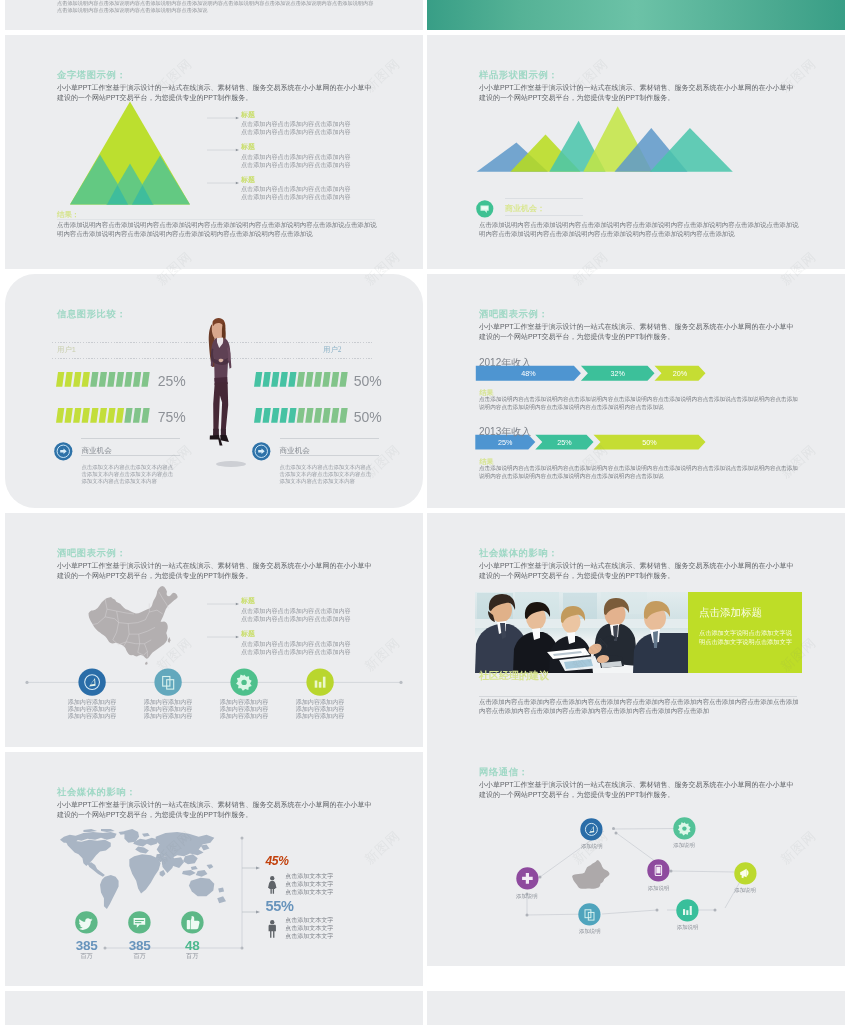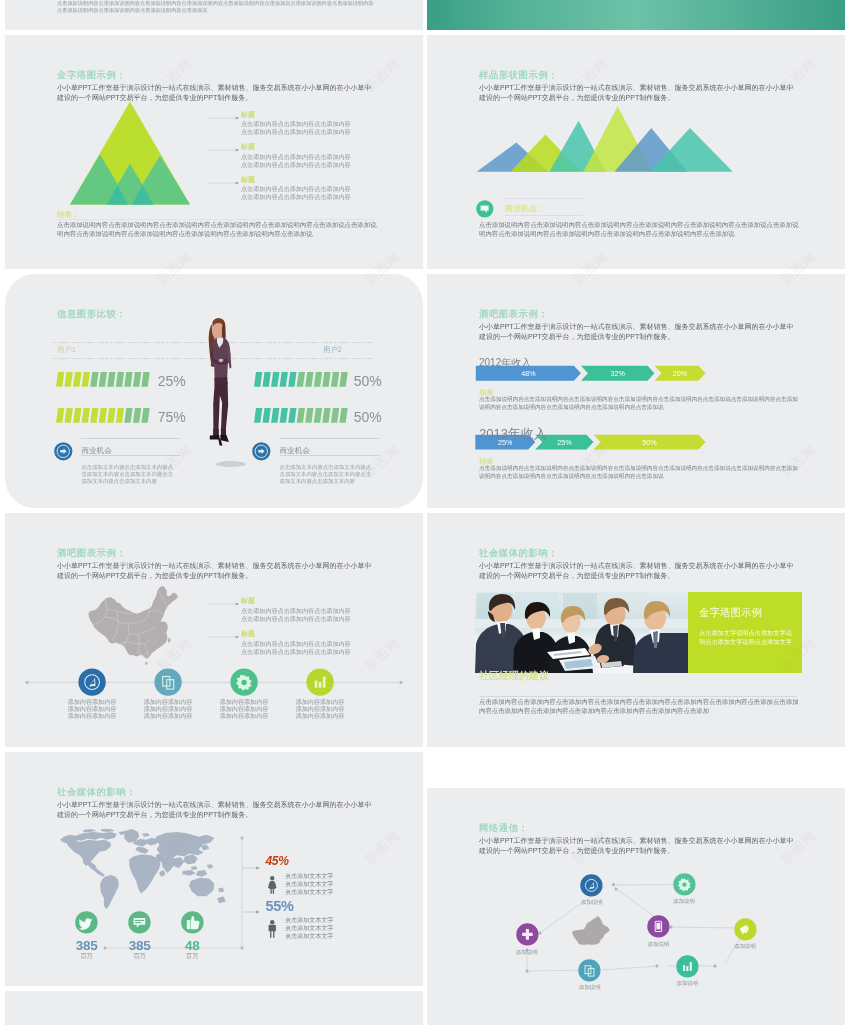--- a/index.html
+++ b/index.html
@@ -238,7 +238,7 @@
     <div class="res-l" style="left:52.5px;top:113.5px;font-size:7px;">结果</div>
     <div class="res-t" style="left:52px;top:122px;width:322px;font-size:5.6px;line-height:7.9px;">点击添加说明内容点击添加说明内容点击添加说明内容点击添加说明内容点击添加说明内容点击添加说点击添加说明内容点击添加说明内容点击添加说明内容点击添加说明内容点击添加说明内容点击添加说</div>
 
-    <div style="position:absolute;left:52px;top:150.5px;font-size:13px;color:#7d828a;">2013年收入</div>
+    <div style="position:absolute;left:52px;top:150.5px;font-size:10px;color:#7d828a;">2013年收入</div>
     <div class="res-l" style="left:52.5px;top:182.5px;font-size:7px;">结果</div>
     <div class="res-t" style="left:52px;top:191px;width:322px;font-size:5.6px;line-height:7.9px;">点击添加说明内容点击添加说明内容点击添加说明内容点击添加说明内容点击添加说明内容点击添加说点击添加说明内容点击添加说明内容点击添加说明内容点击添加说明内容点击添加说明内容点击添加说</div>
   </div>

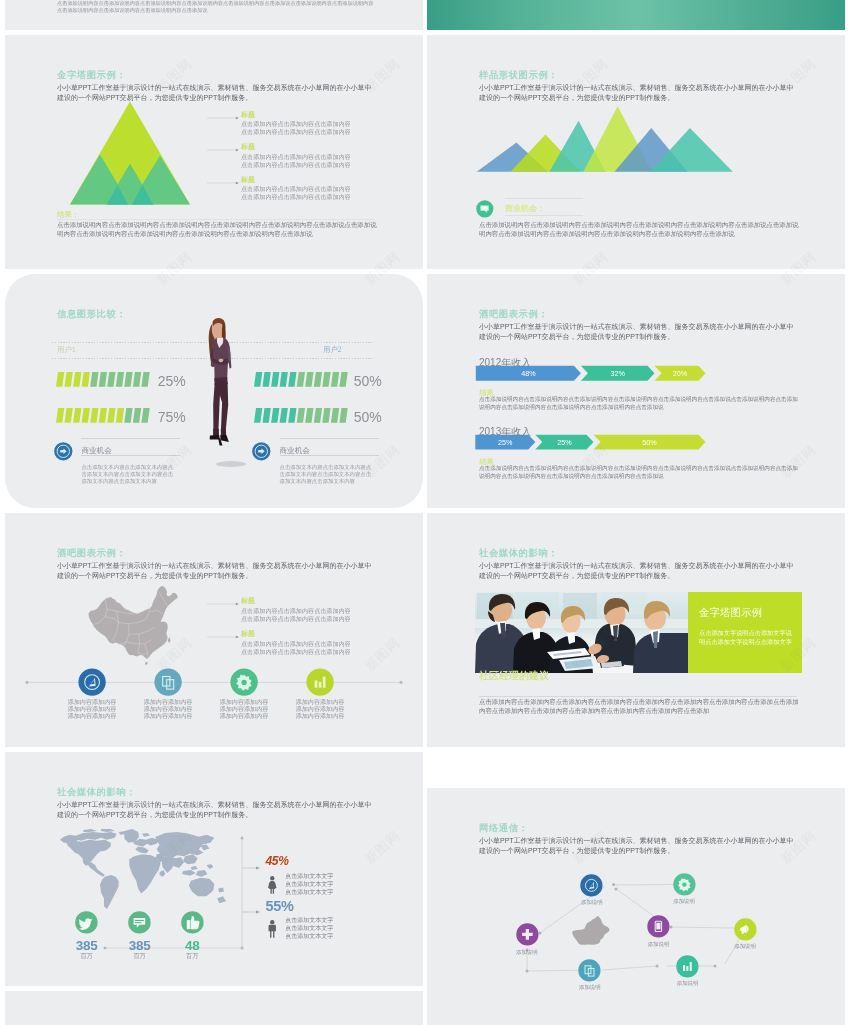--- a/index.html
+++ b/index.html
@@ -386,7 +386,7 @@
       </g>
     </svg>
     <div style="position:absolute;left:261px;top:79px;width:114px;height:81px;background:#bedd27;"></div>
-    <div style="position:absolute;left:272px;top:93px;font-size:10.5px;color:#fbfde8;white-space:nowrap;">金字塔图示例</div>
+    <div style="position:absolute;left:272px;top:93px;font-size:10.5px;color:#fbfde8;white-space:nowrap;">点击添加标题</div>
     <div style="position:absolute;left:272px;top:115px;width:96px;font-size:6.2px;line-height:9px;color:#fbfde8;">点击添加文字说明点击添加文字说明点击添加文字说明点击添加文字</div>
 
     <div class="res-l" style="left:52px;top:156px;font-size:10px;color:#d7e48f;">社区经理的建议</div>

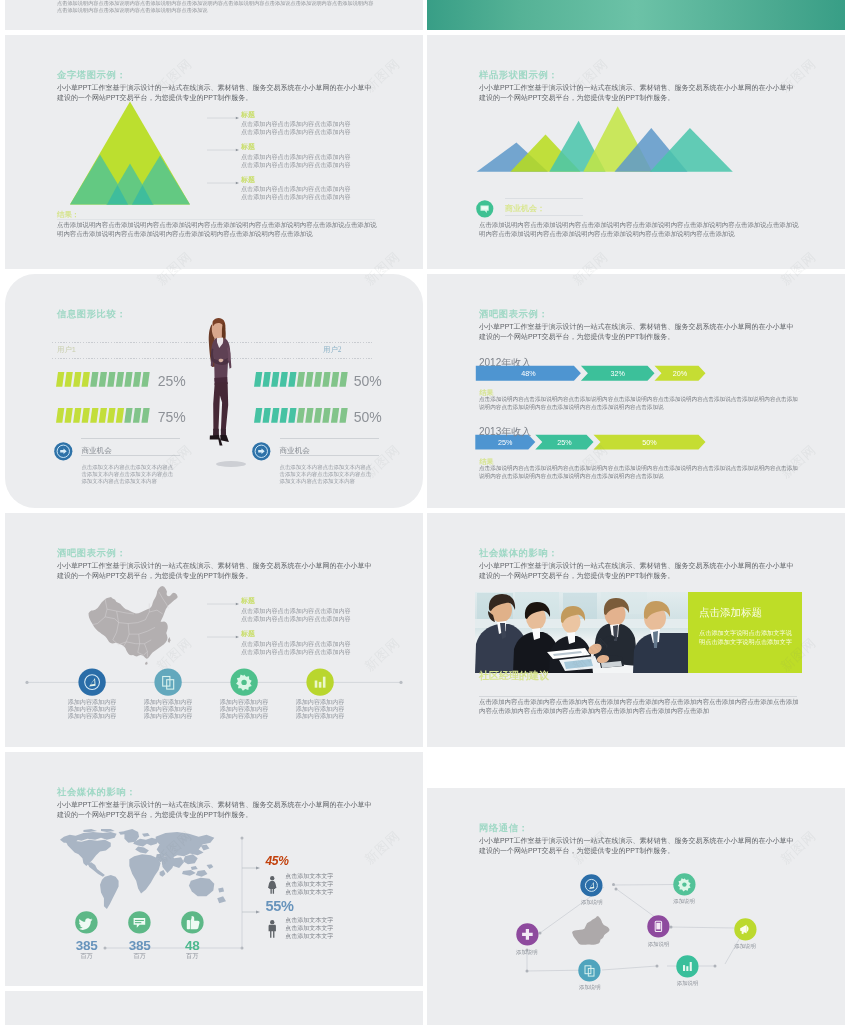--- a/index.html
+++ b/index.html
@@ -493,7 +493,7 @@
     <div style="position:absolute;left:167.2px;top:186px;width:40px;text-align:center;font-size:13.5px;font-weight:700;color:#4fb98f;letter-spacing:-0.3px;">48</div>
     <div style="position:absolute;left:167.2px;top:200px;width:40px;text-align:center;font-size:6.2px;color:#8b9099;">百万</div>
   </div>
-  <div class="slide cr" style="top:788px;">
+  <div class="slide cr" style="top:732px;">
     <div class="s-title" style="left:52px;top:33.5px;">网络通信：</div>
     <div class="s-body" style="left:52px;top:48px;">小小草PPT工作室基于演示设计的一站式在线演示、素材销售、服务交易系统在小小草网的在小小草中建设的一个网站PPT交易平台，为您提供专业的PPT制作服务。</div>
     <svg style="position:absolute;left:138px;top:124px;" width="55" height="40" viewBox="0 0 55 40">

